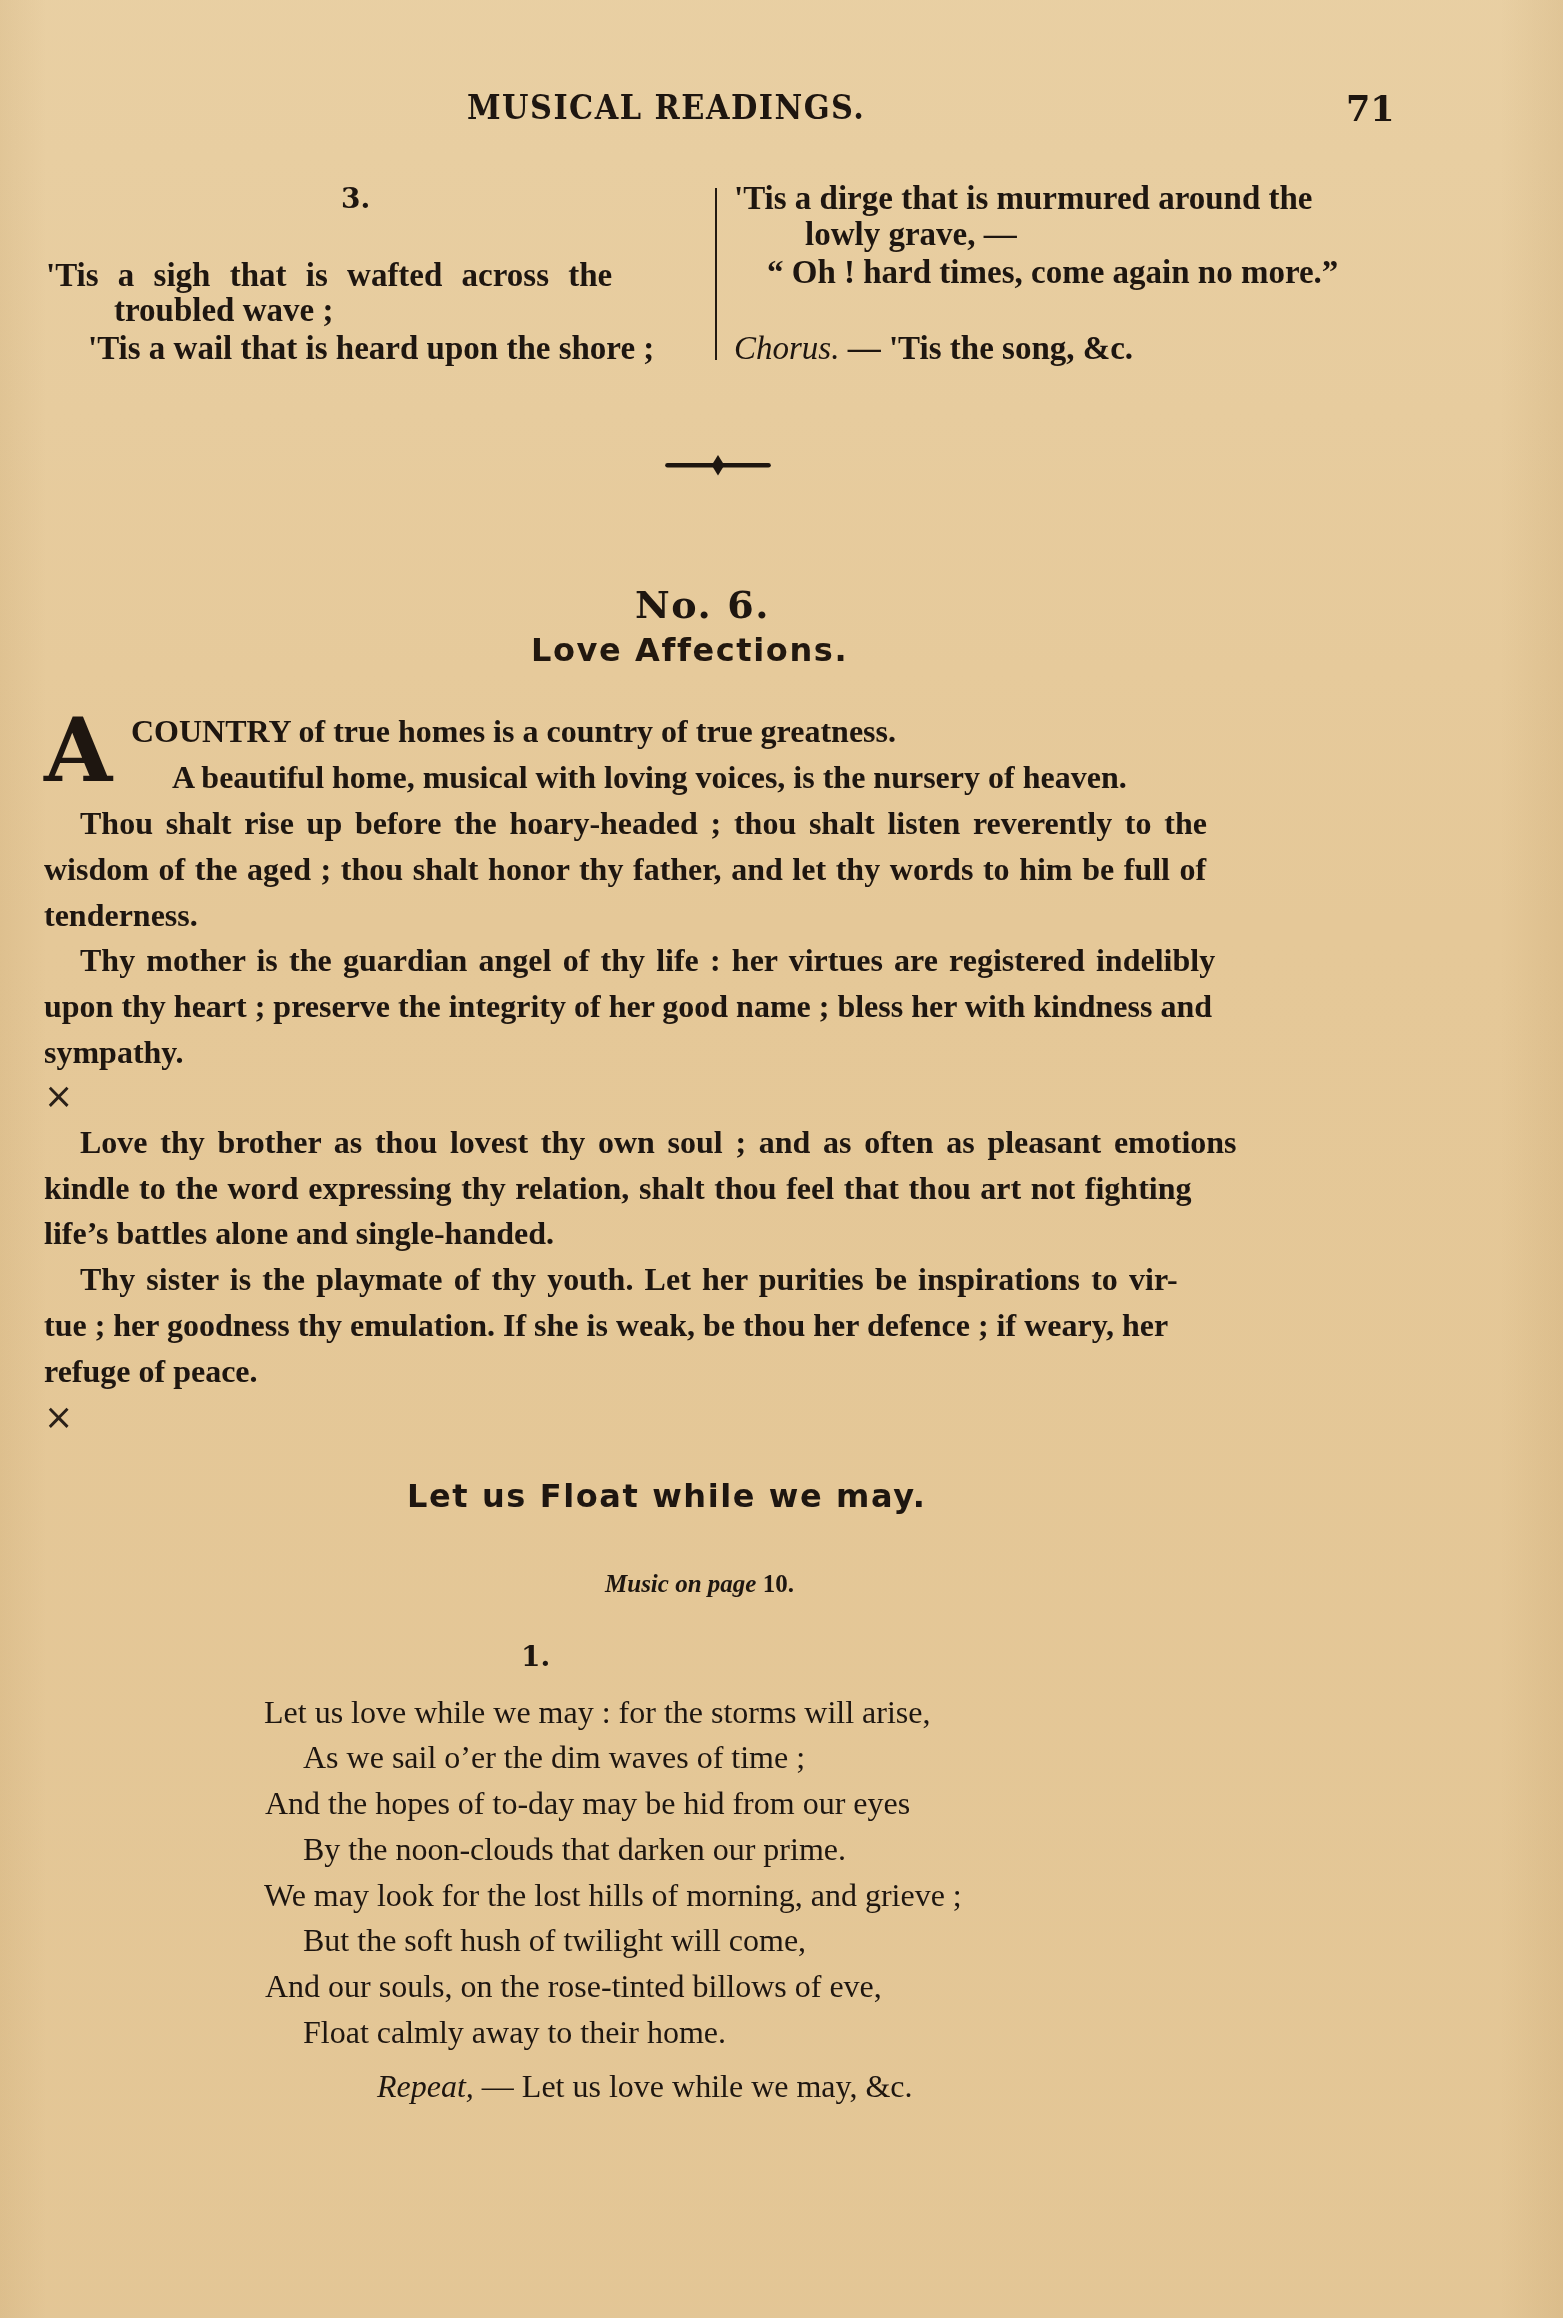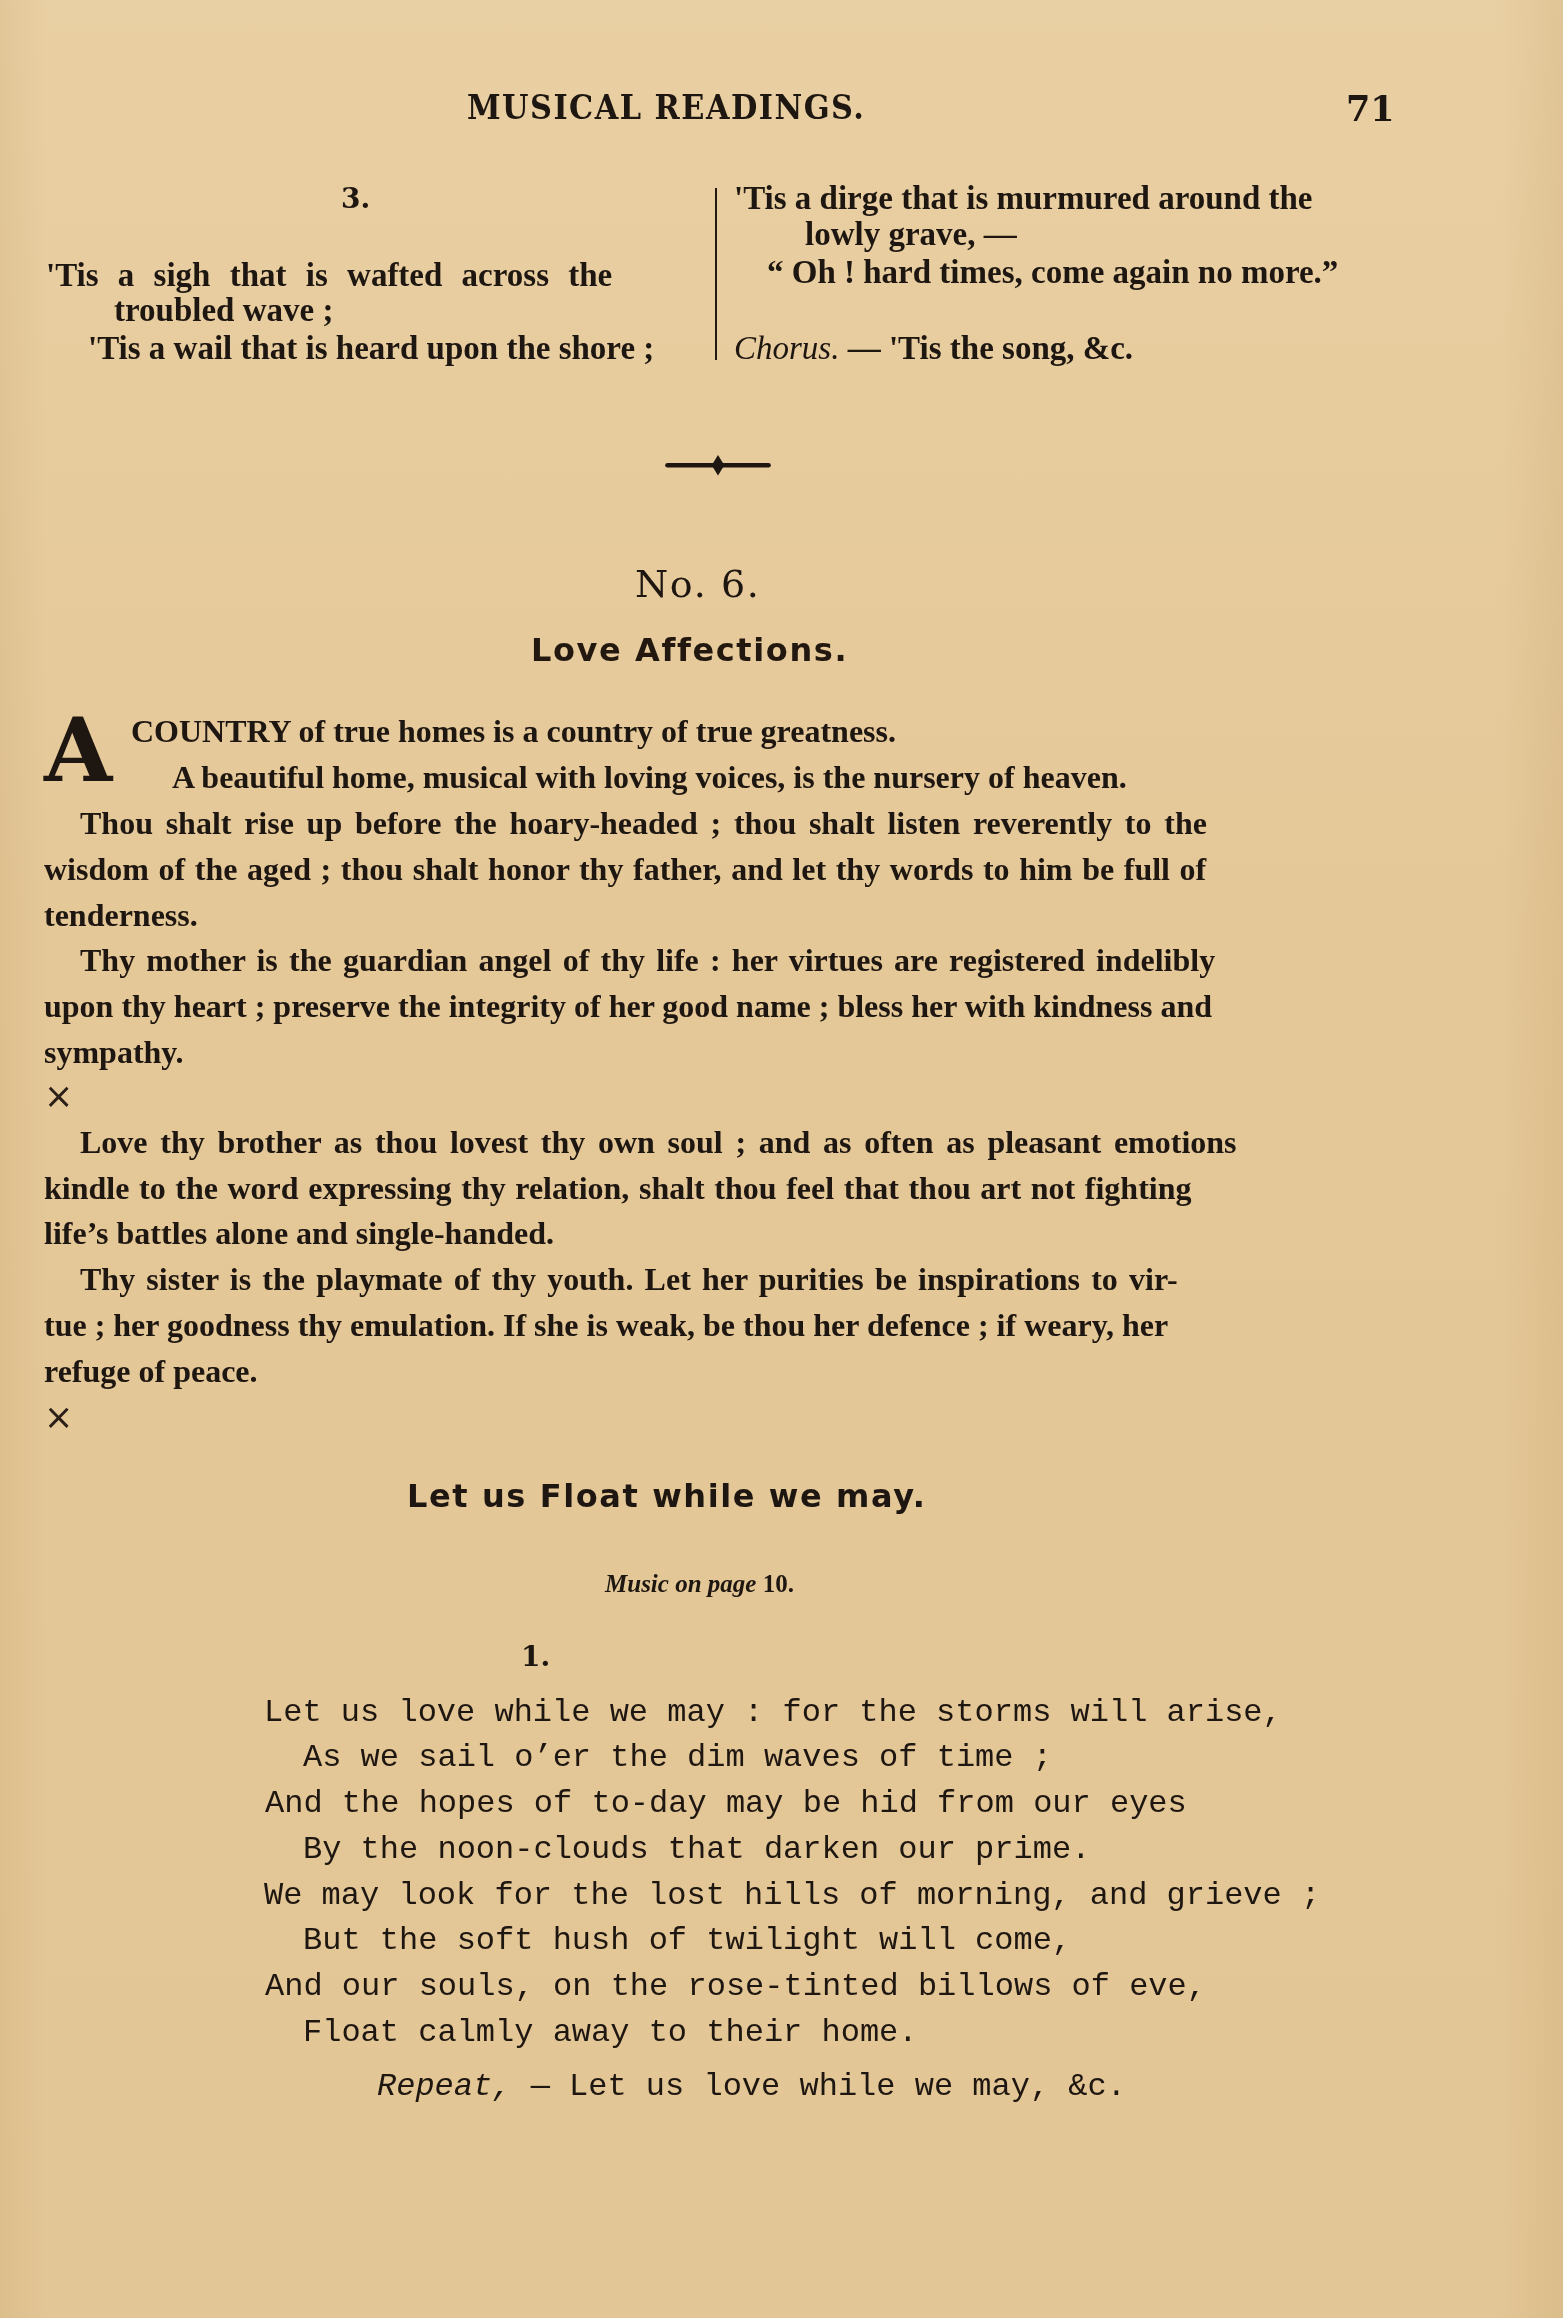--- a/index.html
+++ b/index.html
@@ -58,10 +58,10 @@
 
     
     .section-number {
-      left: 635px; top: 562px;
+      left: 635px; top: 582px;
       font-family: "DejaVu Serif", serif;
       font-size: 38px;
-      font-weight: normal;
+      font-weight: bold;
       letter-spacing: 1.6px;
     }
     .section-title {

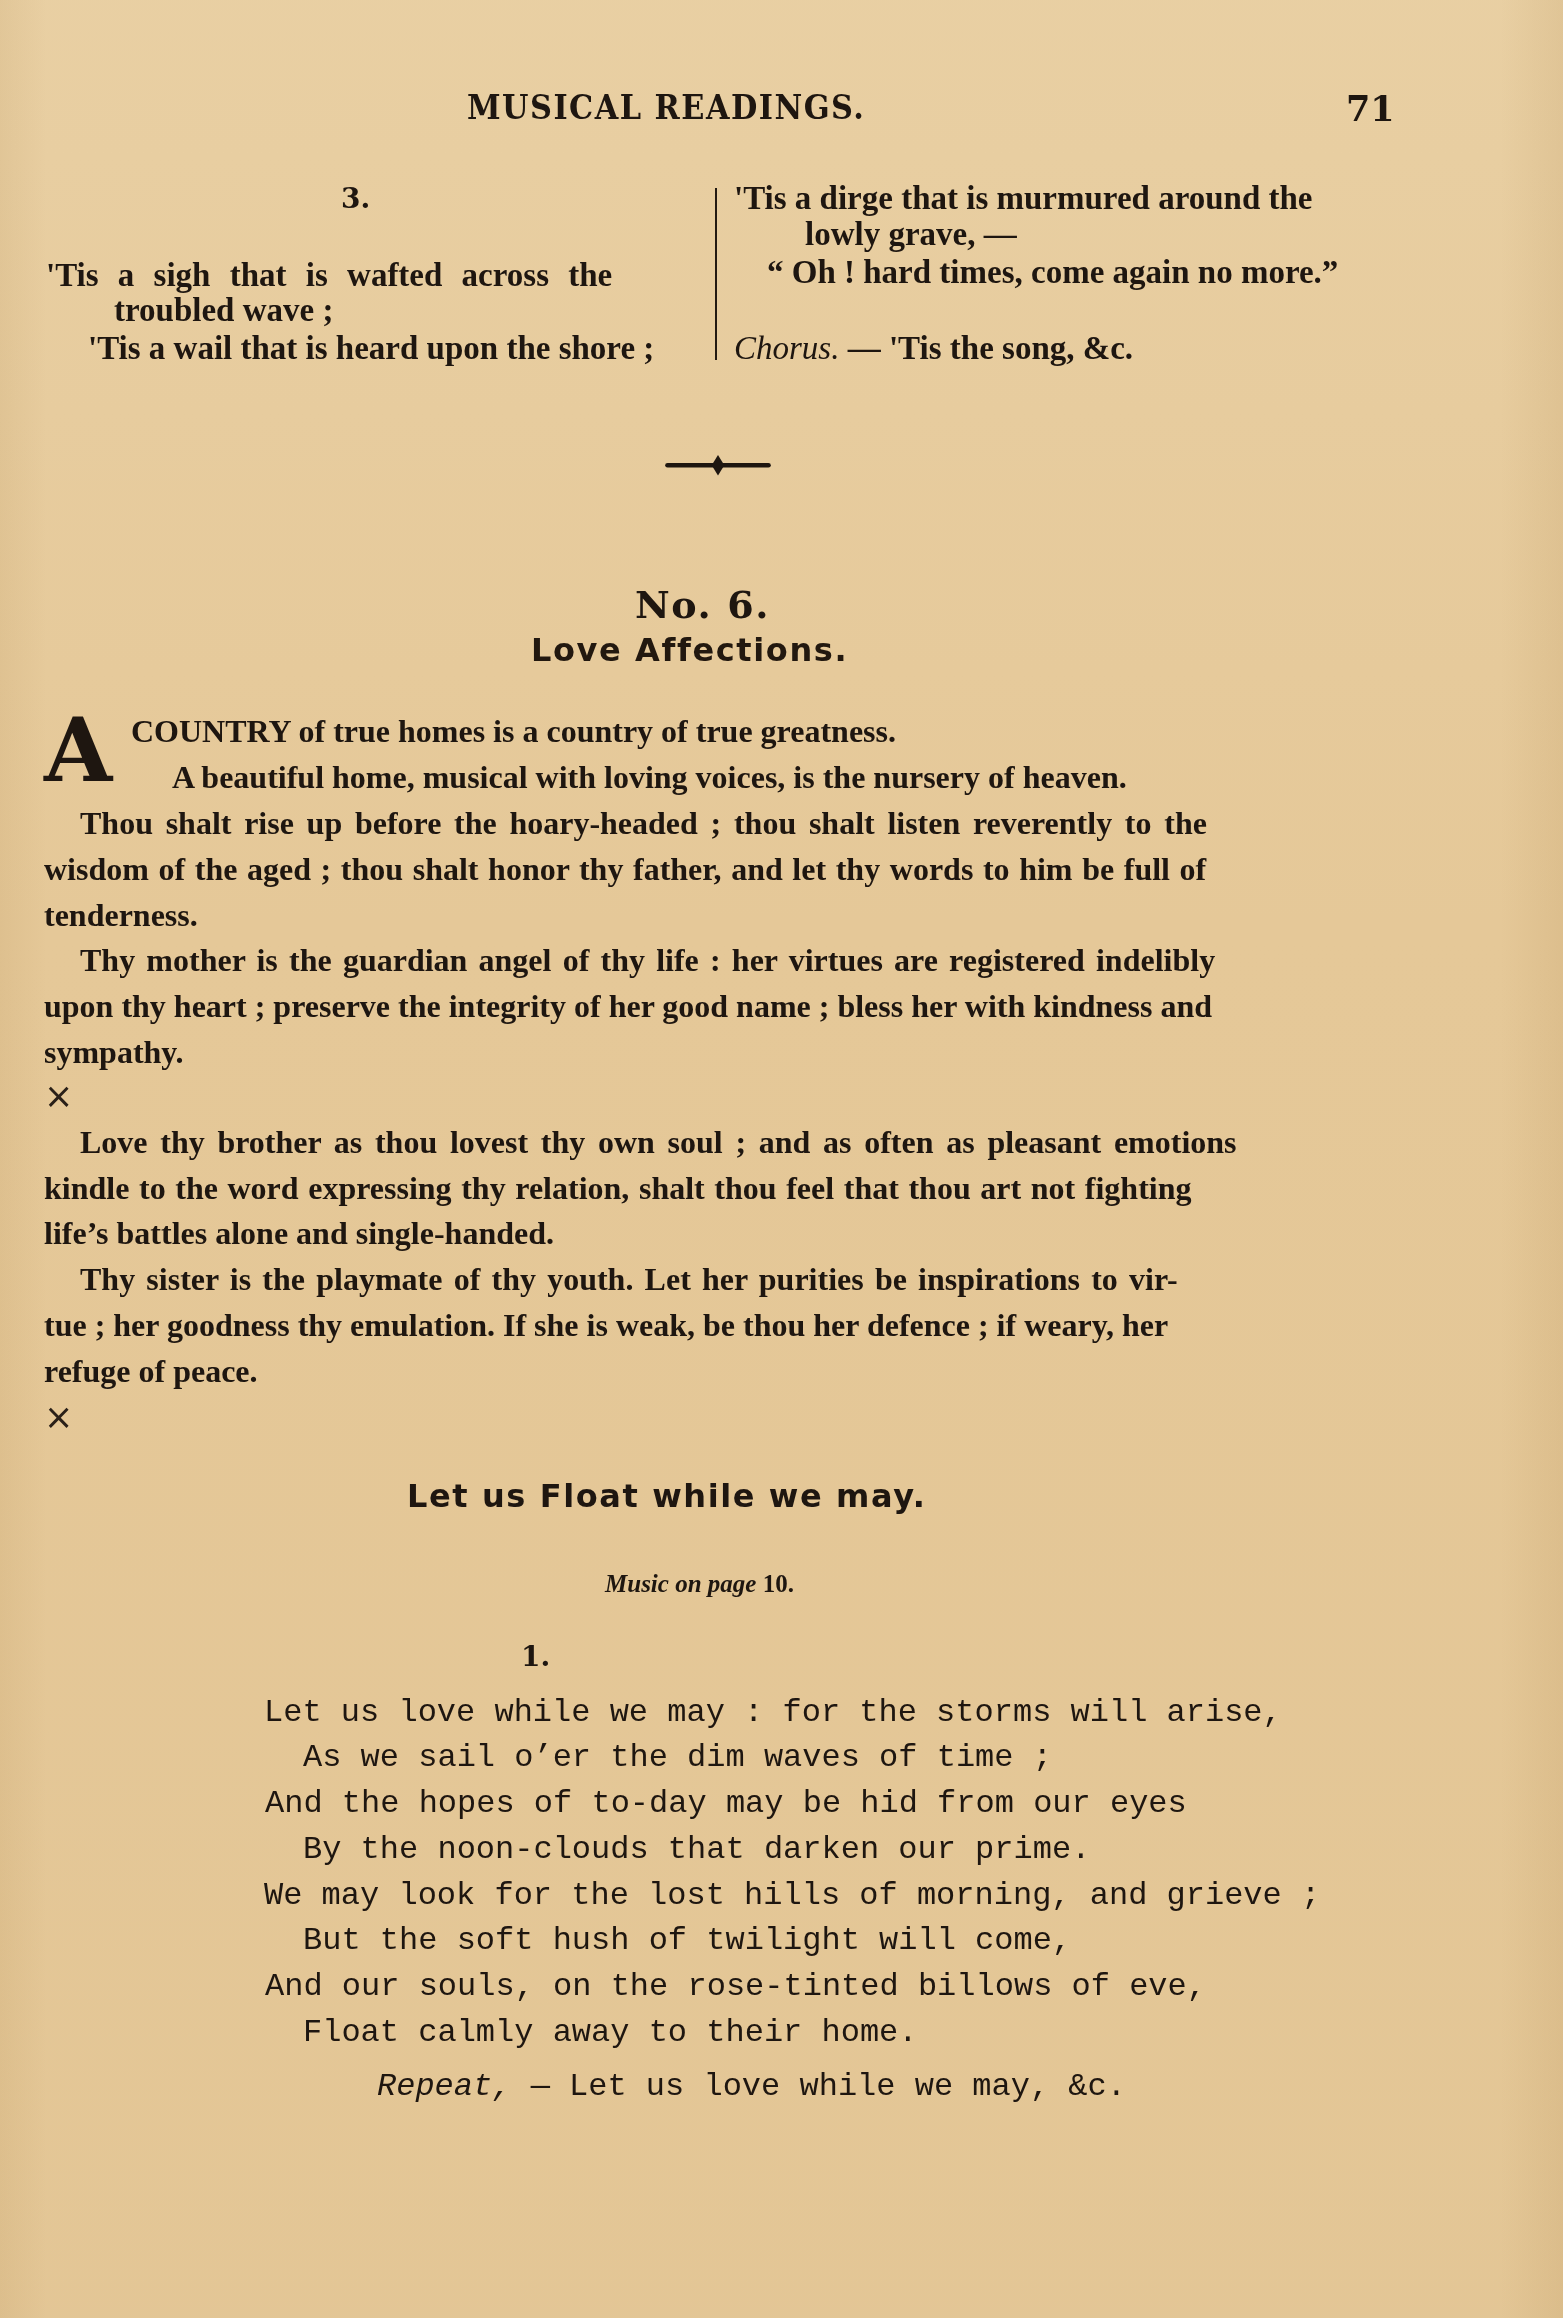--- a/index.html
+++ b/index.html
@@ -119,7 +119,7 @@
     }
     .poem-line {
       position: absolute;
-      font-family: Liberation Mono, monospace;
+      font-family: Liberation Serif, serif;
       font-size: 32px;
       font-weight: normal;
       white-space: nowrap;

